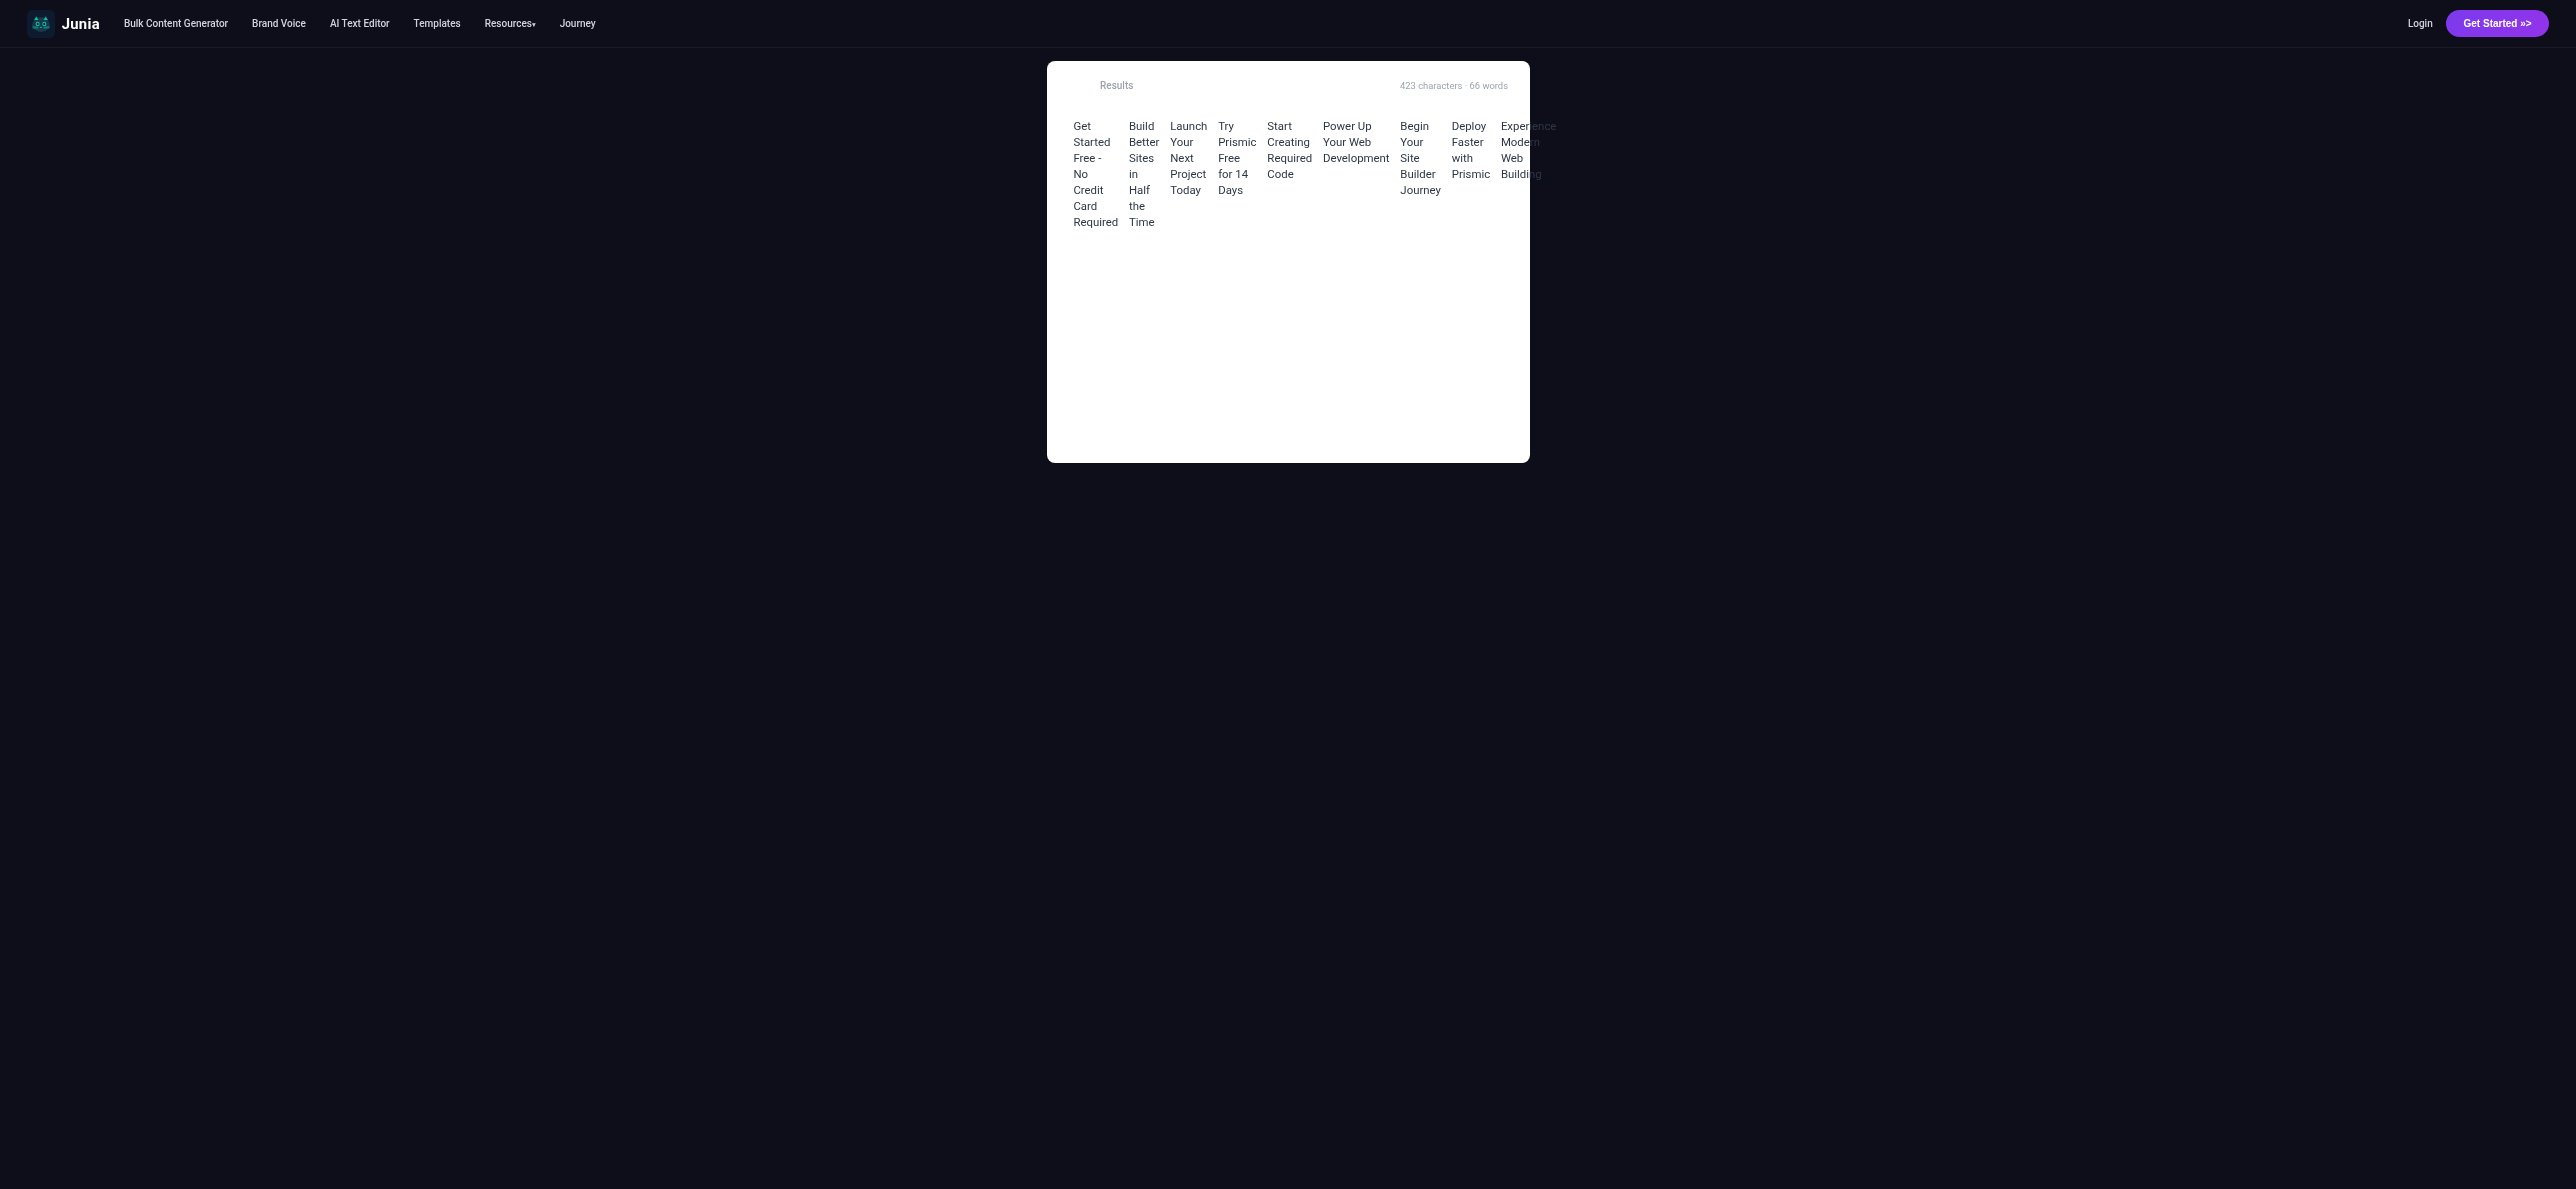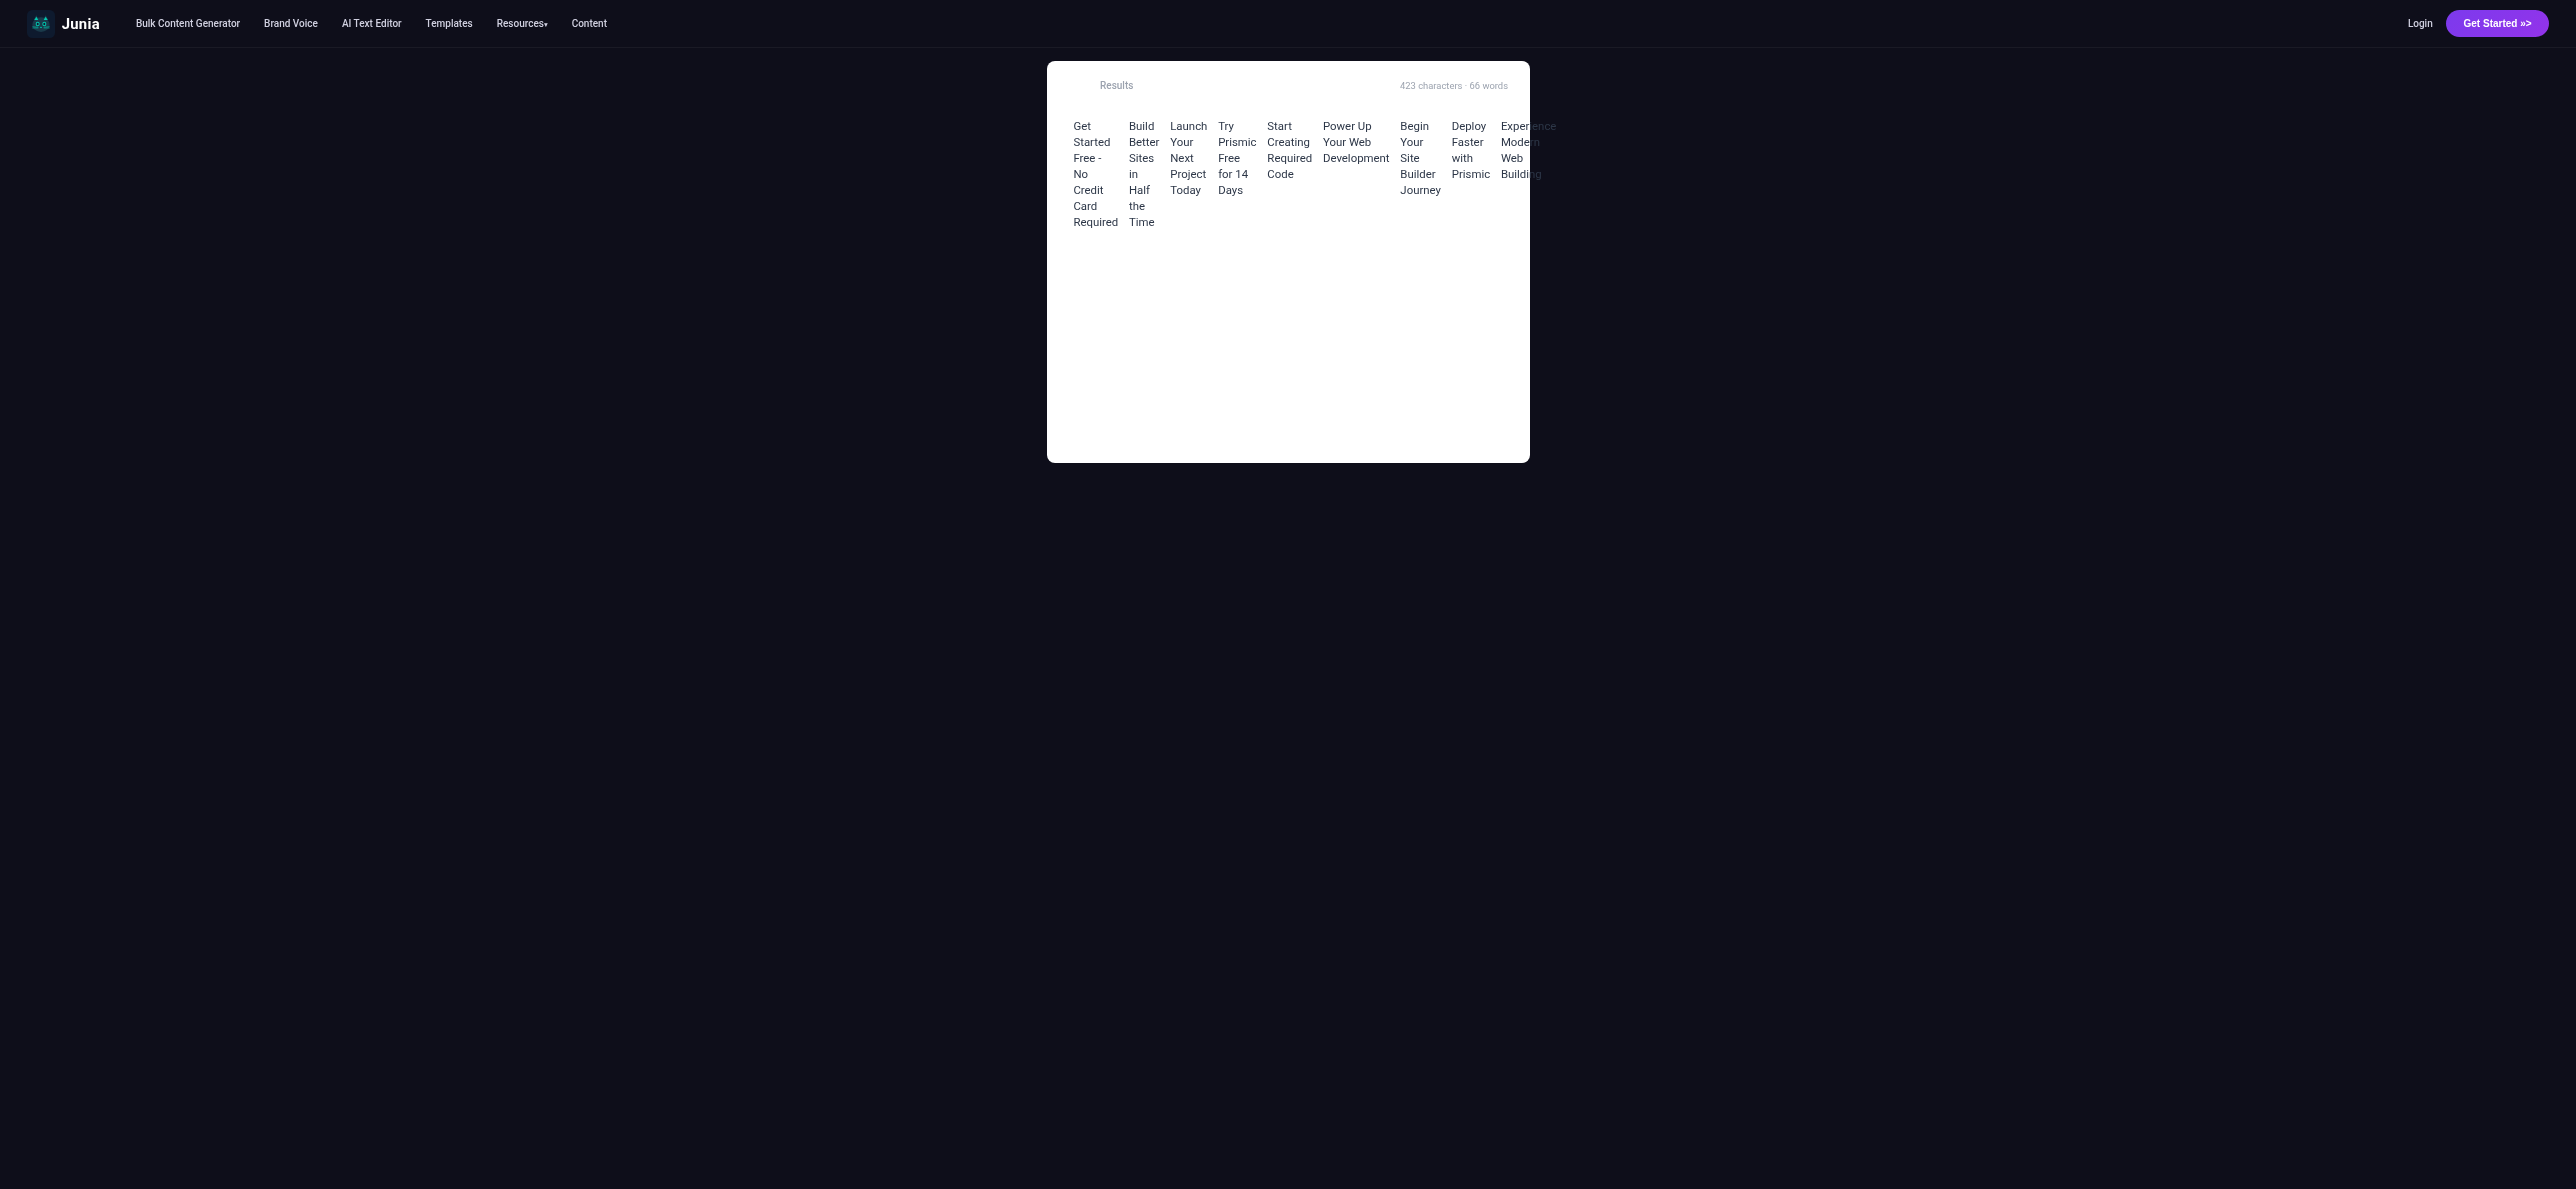--- a/index.html
+++ b/index.html
@@ -31,7 +31,7 @@
       display: flex;
       align-items: center;
       gap: 6.7px;
-      margin-right: 36px;
+      margin-right: 24px;
       text-decoration: none;
     }
 

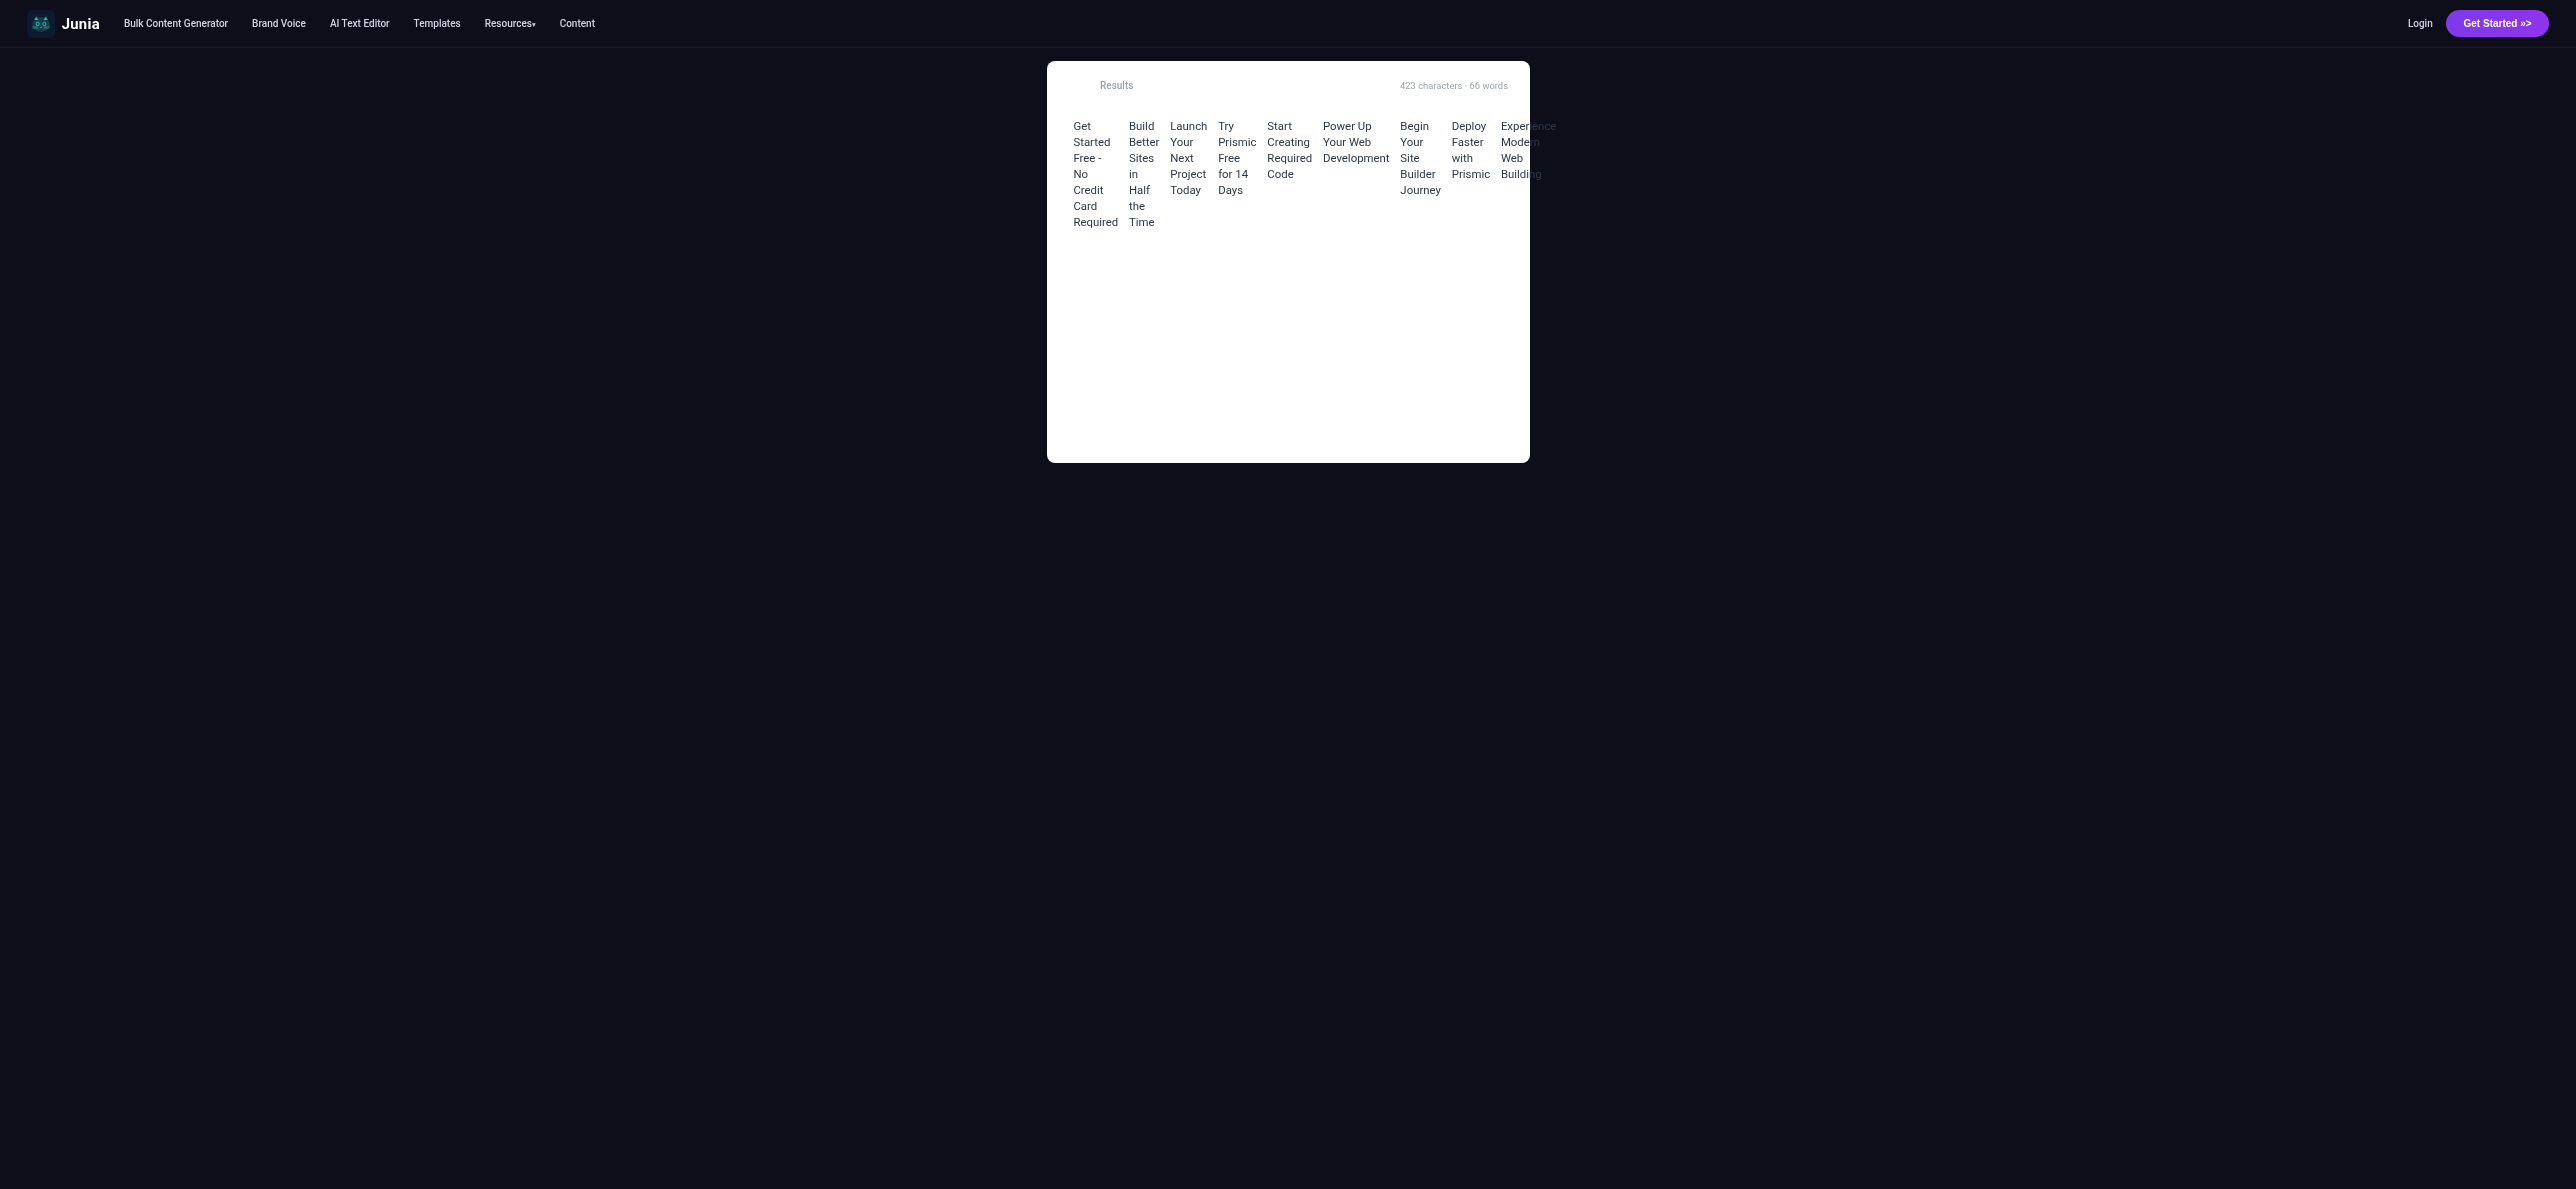--- a/index.html
+++ b/index.html
@@ -192,7 +192,7 @@
       <span>Resources</span>
       <span class="chevron-icon">▾</span>
     </a>
-    <a class="nav-link" href="#">Content</a>
+    <a class="nav-link" href="#">Journey</a>
   </div>
 
   <div class="nav-actions">

